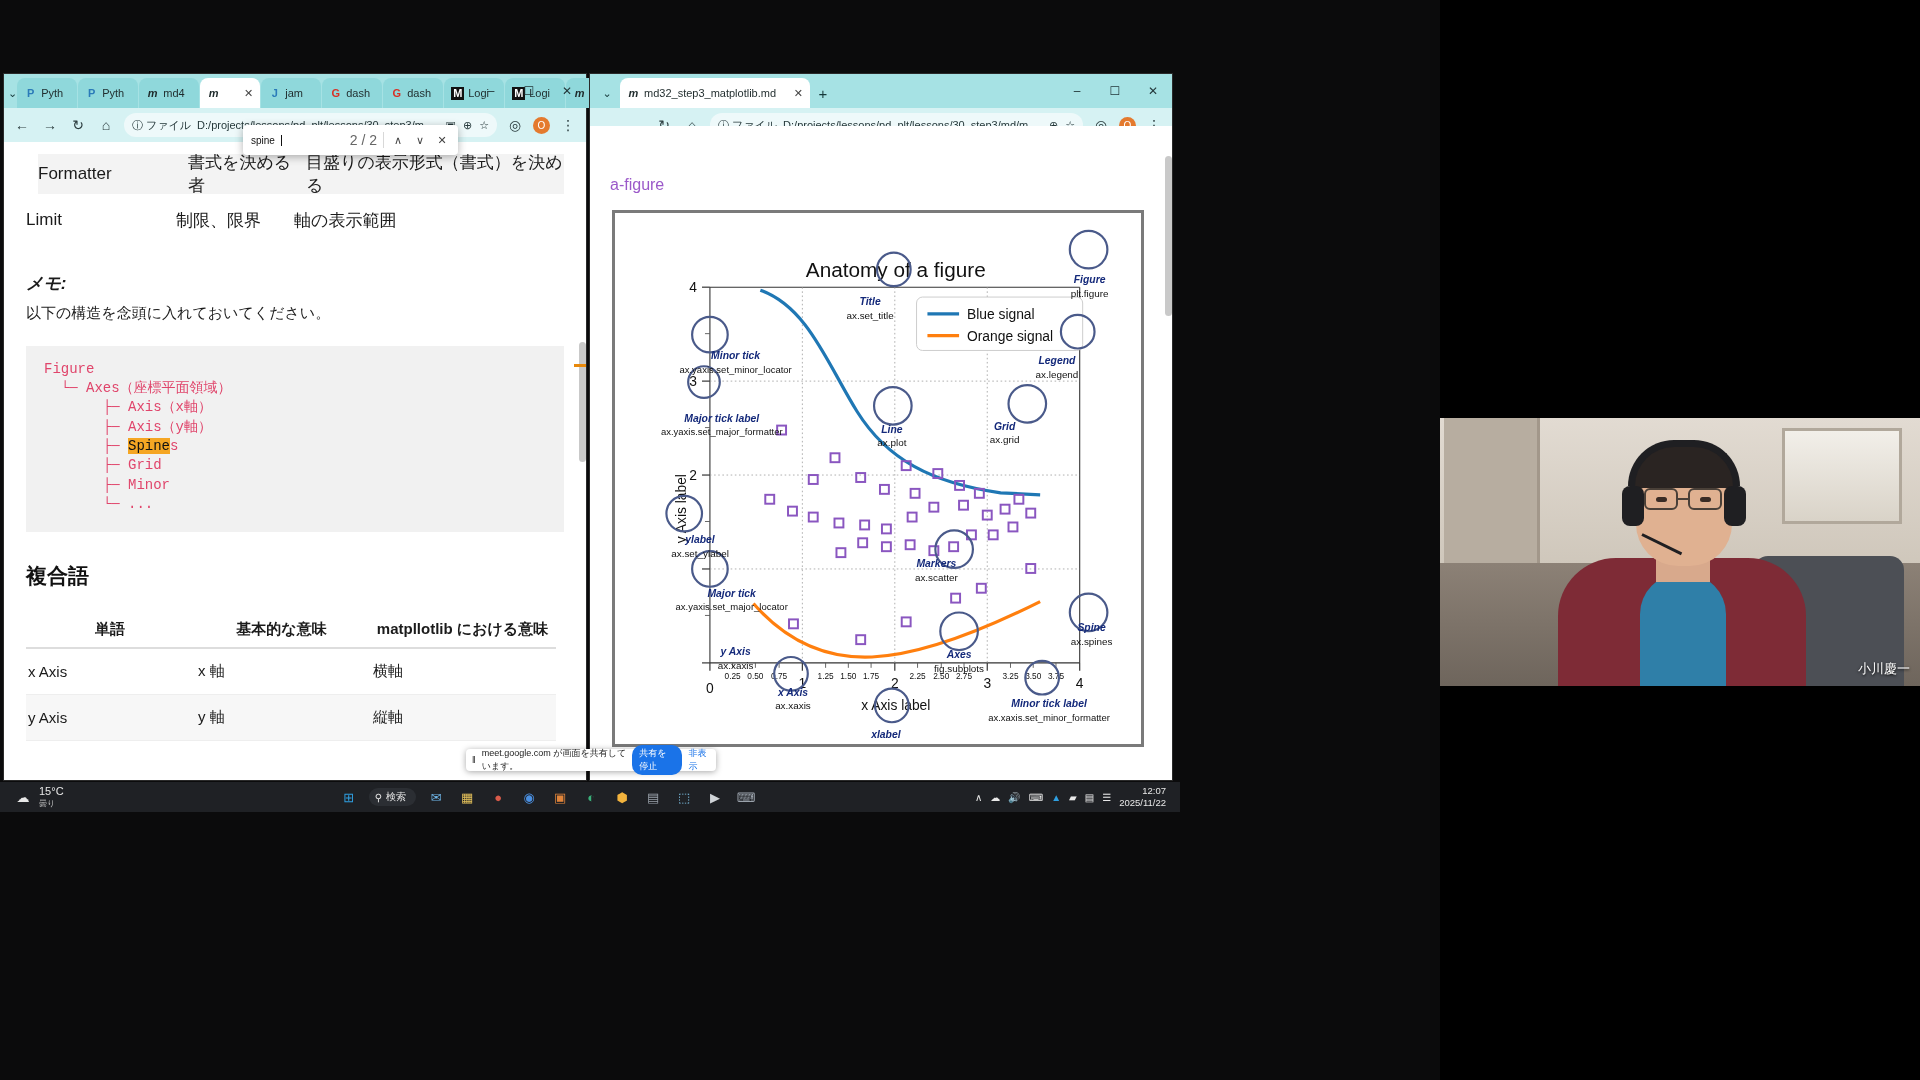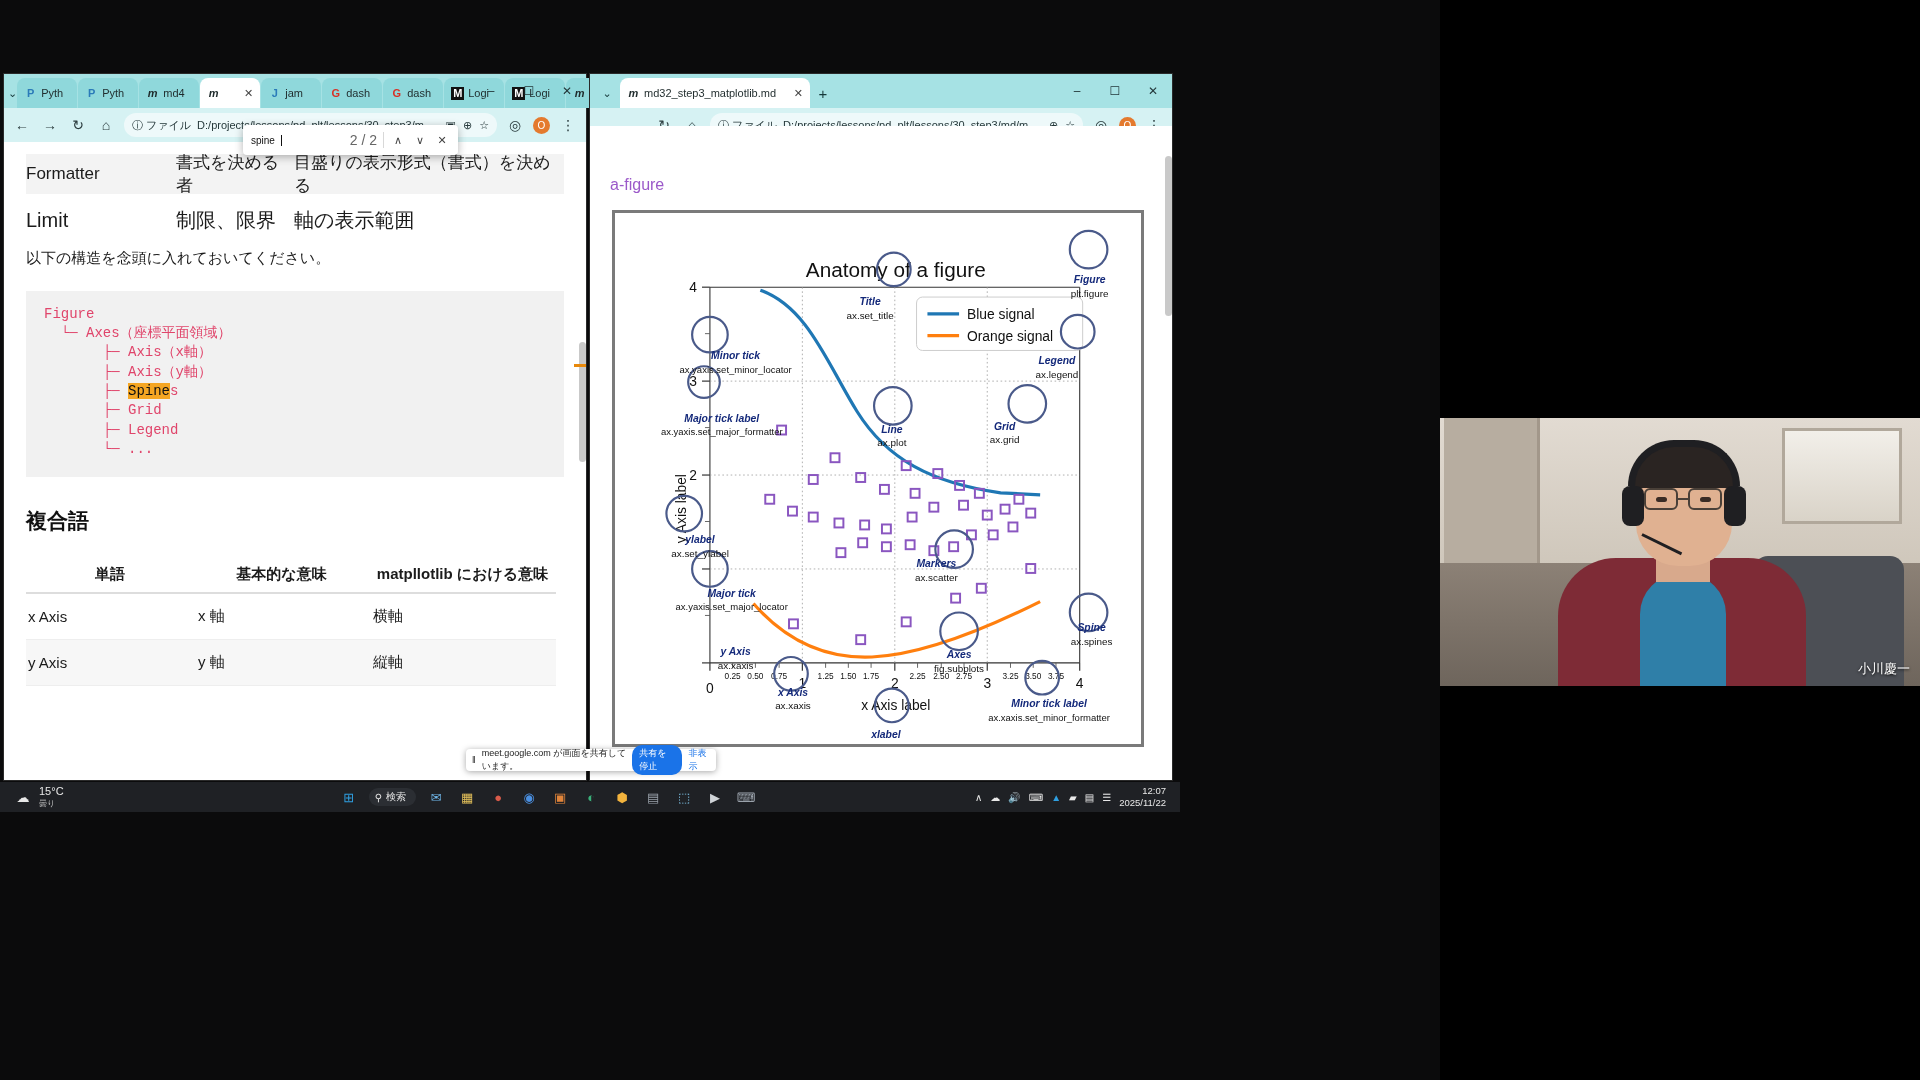--- a/index.html
+++ b/index.html
@@ -112,7 +112,7 @@
   #left-win { left:4px; top:74px; width:582px; height:706px; }
   #left-content { position:absolute; left:0; top:68px; width:582px; height:638px; background:#fff; overflow:hidden; }
   .doc { padding:12px 22px 0 22px; color:#1b1b1b; }
-  .row-formatter { display:flex; background:#f3f3f3; height:40px; align-items:center; font-size:17px; }
+  .row-formatter { display:flex; background:#f3f3f3; height:40px; align-items:center; font-size:17px;margin-left:12px; }
   .row-limit { display:flex; height:40px; align-items:center; font-size:20px; margin-top:6px;}
   .c1 { width:150px; } .c2 { width:118px; } .c3 { flex:1; }
   .memo { font-size:17px; font-weight:bold; font-style:italic; margin-top:32px; }

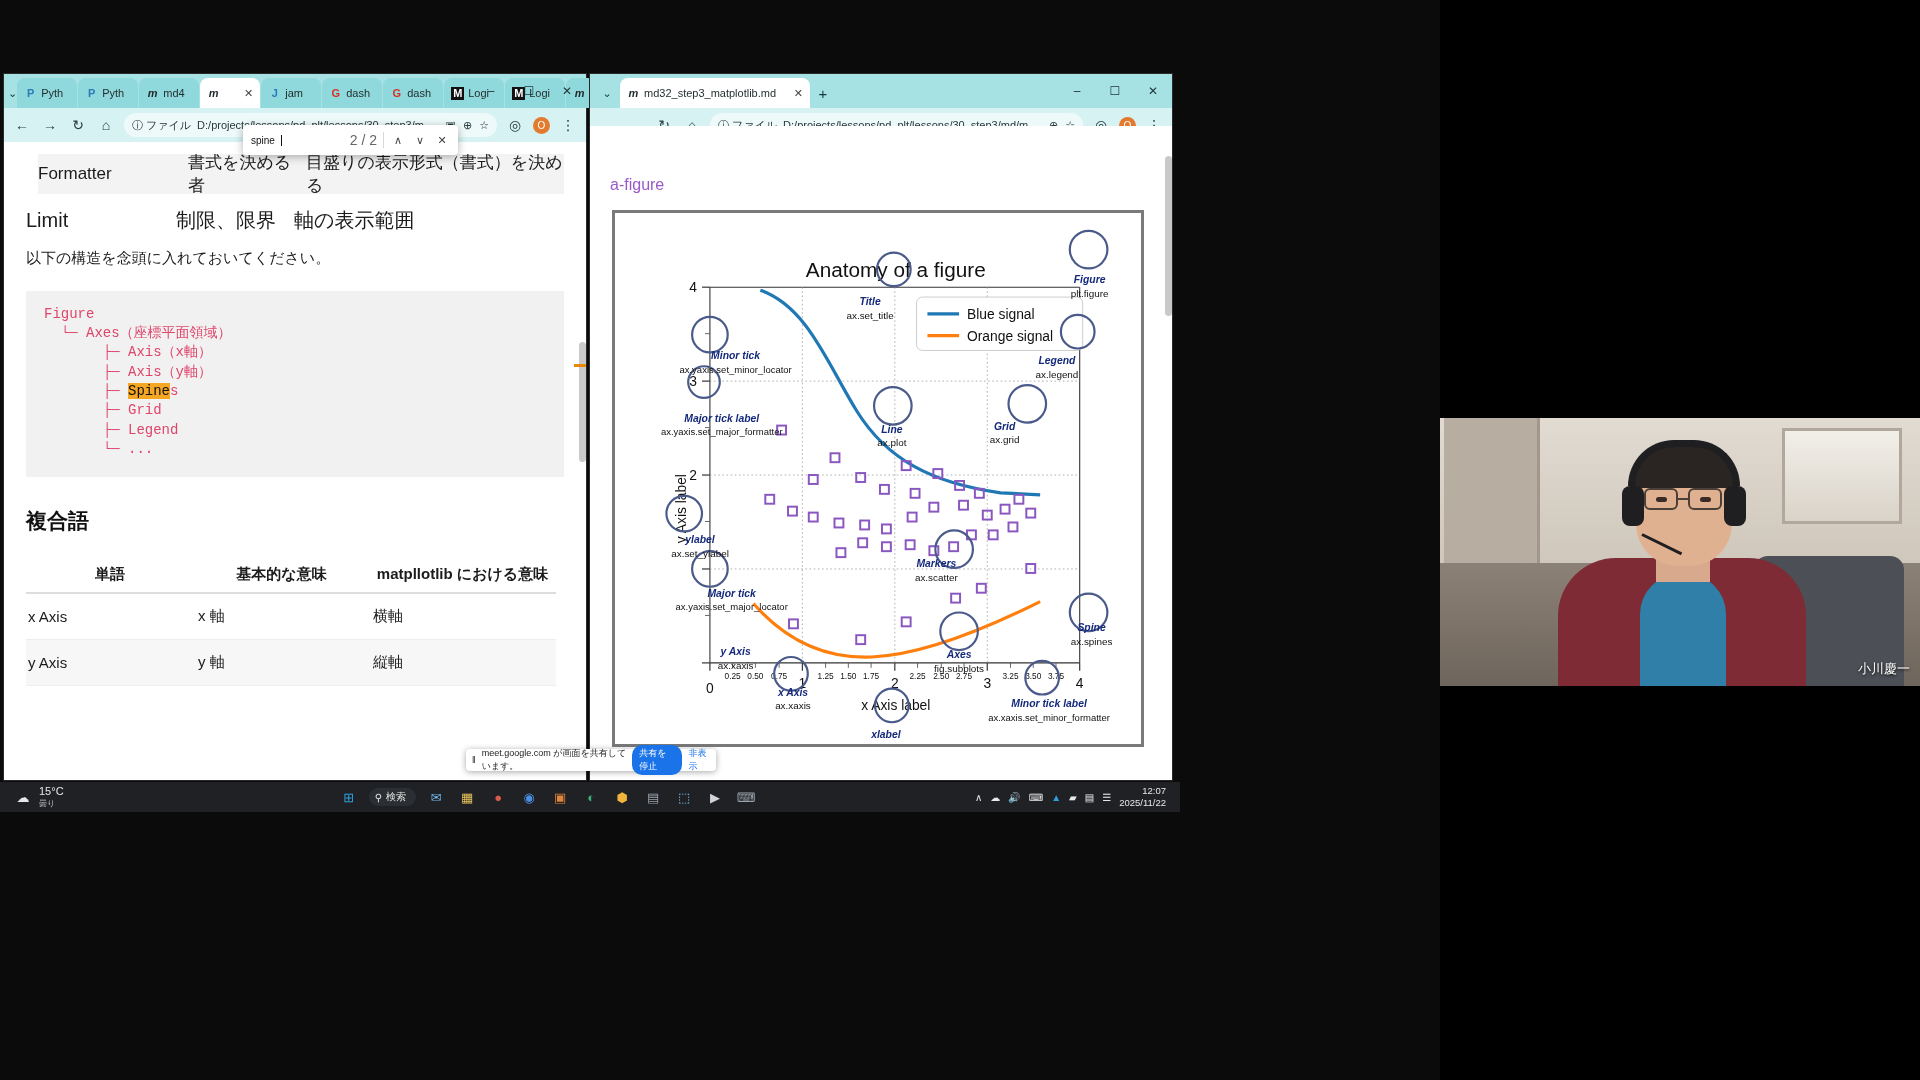--- a/index.html
+++ b/index.html
@@ -113,7 +113,7 @@
   #left-content { position:absolute; left:0; top:68px; width:582px; height:638px; background:#fff; overflow:hidden; }
   .doc { padding:12px 22px 0 22px; color:#1b1b1b; }
   .row-formatter { display:flex; background:#f3f3f3; height:40px; align-items:center; font-size:17px;margin-left:12px; }
-  .row-limit { display:flex; height:40px; align-items:center; font-size:20px; margin-top:6px;}
+  .row-limit { display:flex; height:40px; align-items:center; font-size:17px; margin-top:6px;}
   .c1 { width:150px; } .c2 { width:118px; } .c3 { flex:1; }
   .memo { font-size:17px; font-weight:bold; font-style:italic; margin-top:32px; }
   .memoline { font-size:15px; margin-top:7px; line-height:1.45; }

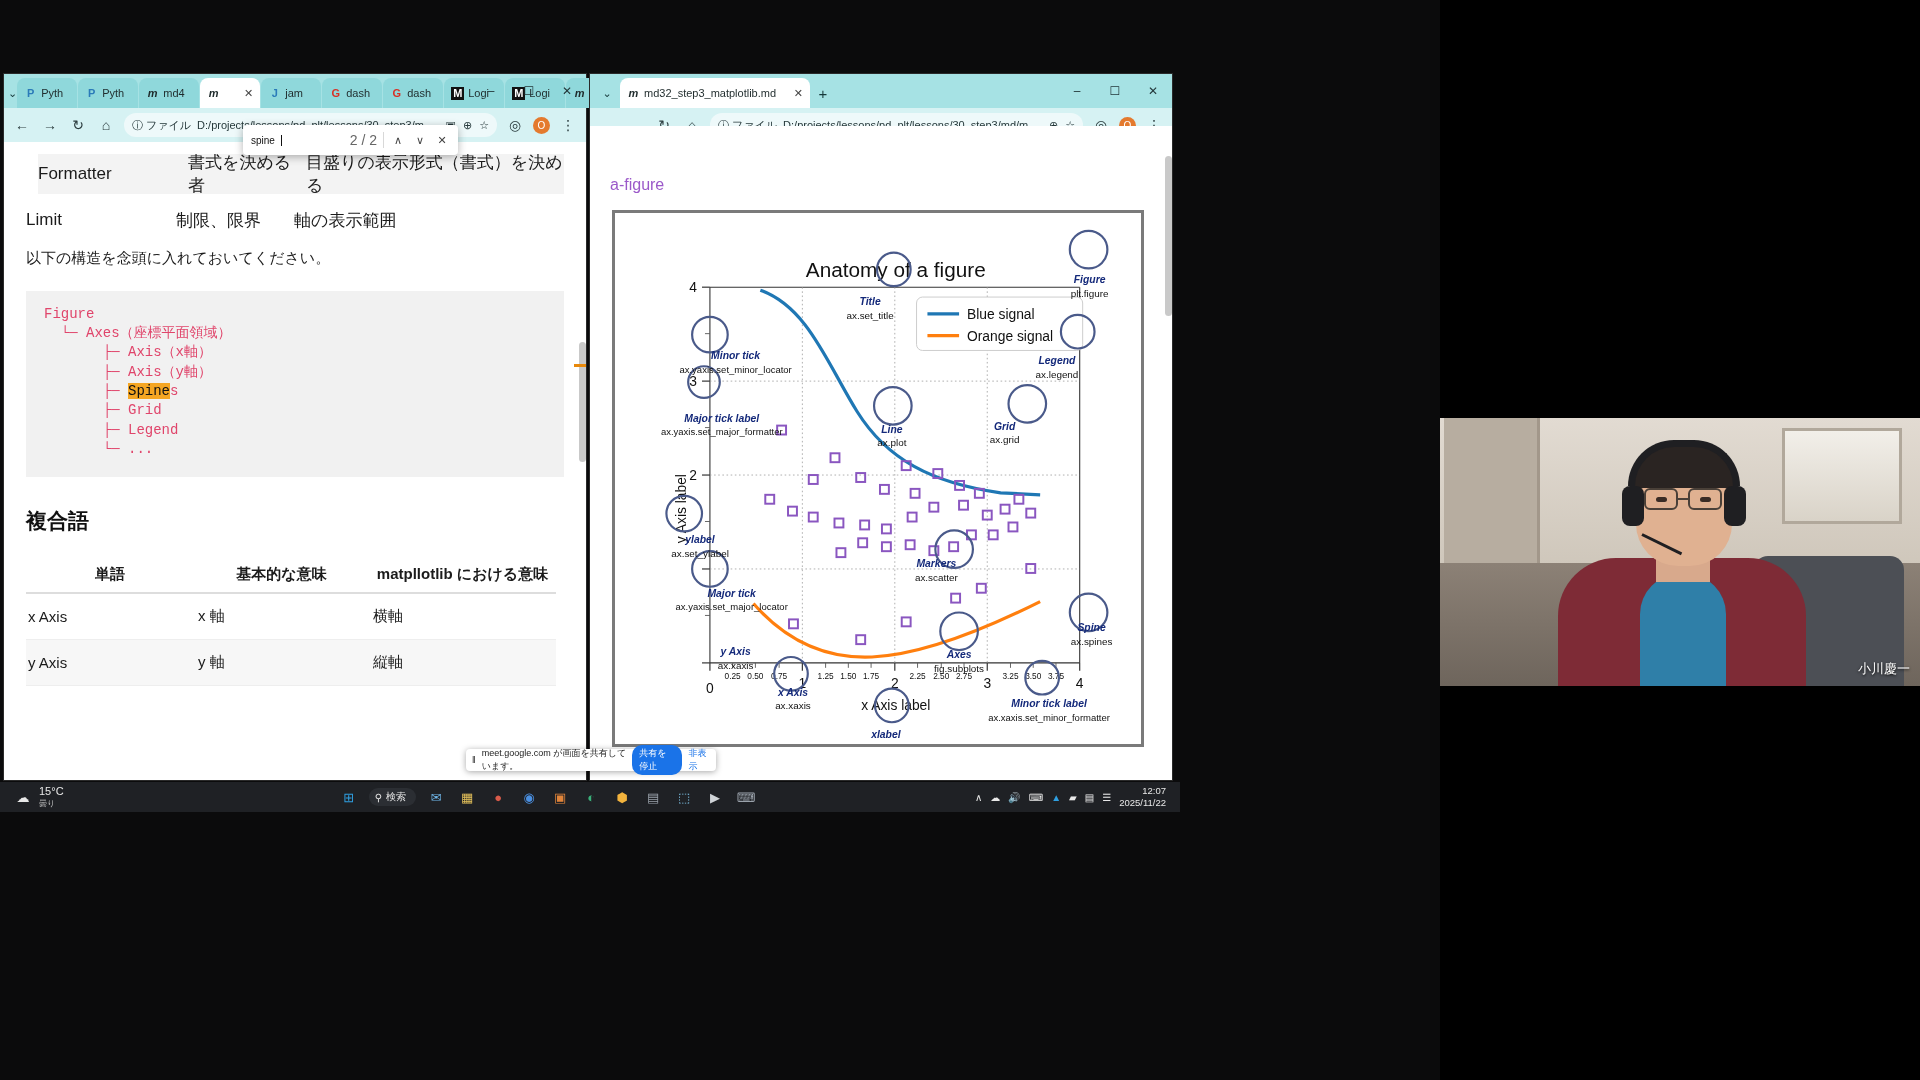--- a/index.html
+++ b/index.html
@@ -262,6 +262,7 @@
           <div class="c3">軸の表示範囲</div>
         </div>
 
+        <div class="memo">メモ:</div>
         <div class="memoline">以下の構造を念頭に入れておいてください。</div>
 
         <div class="codeblock"><span>Figure</span>

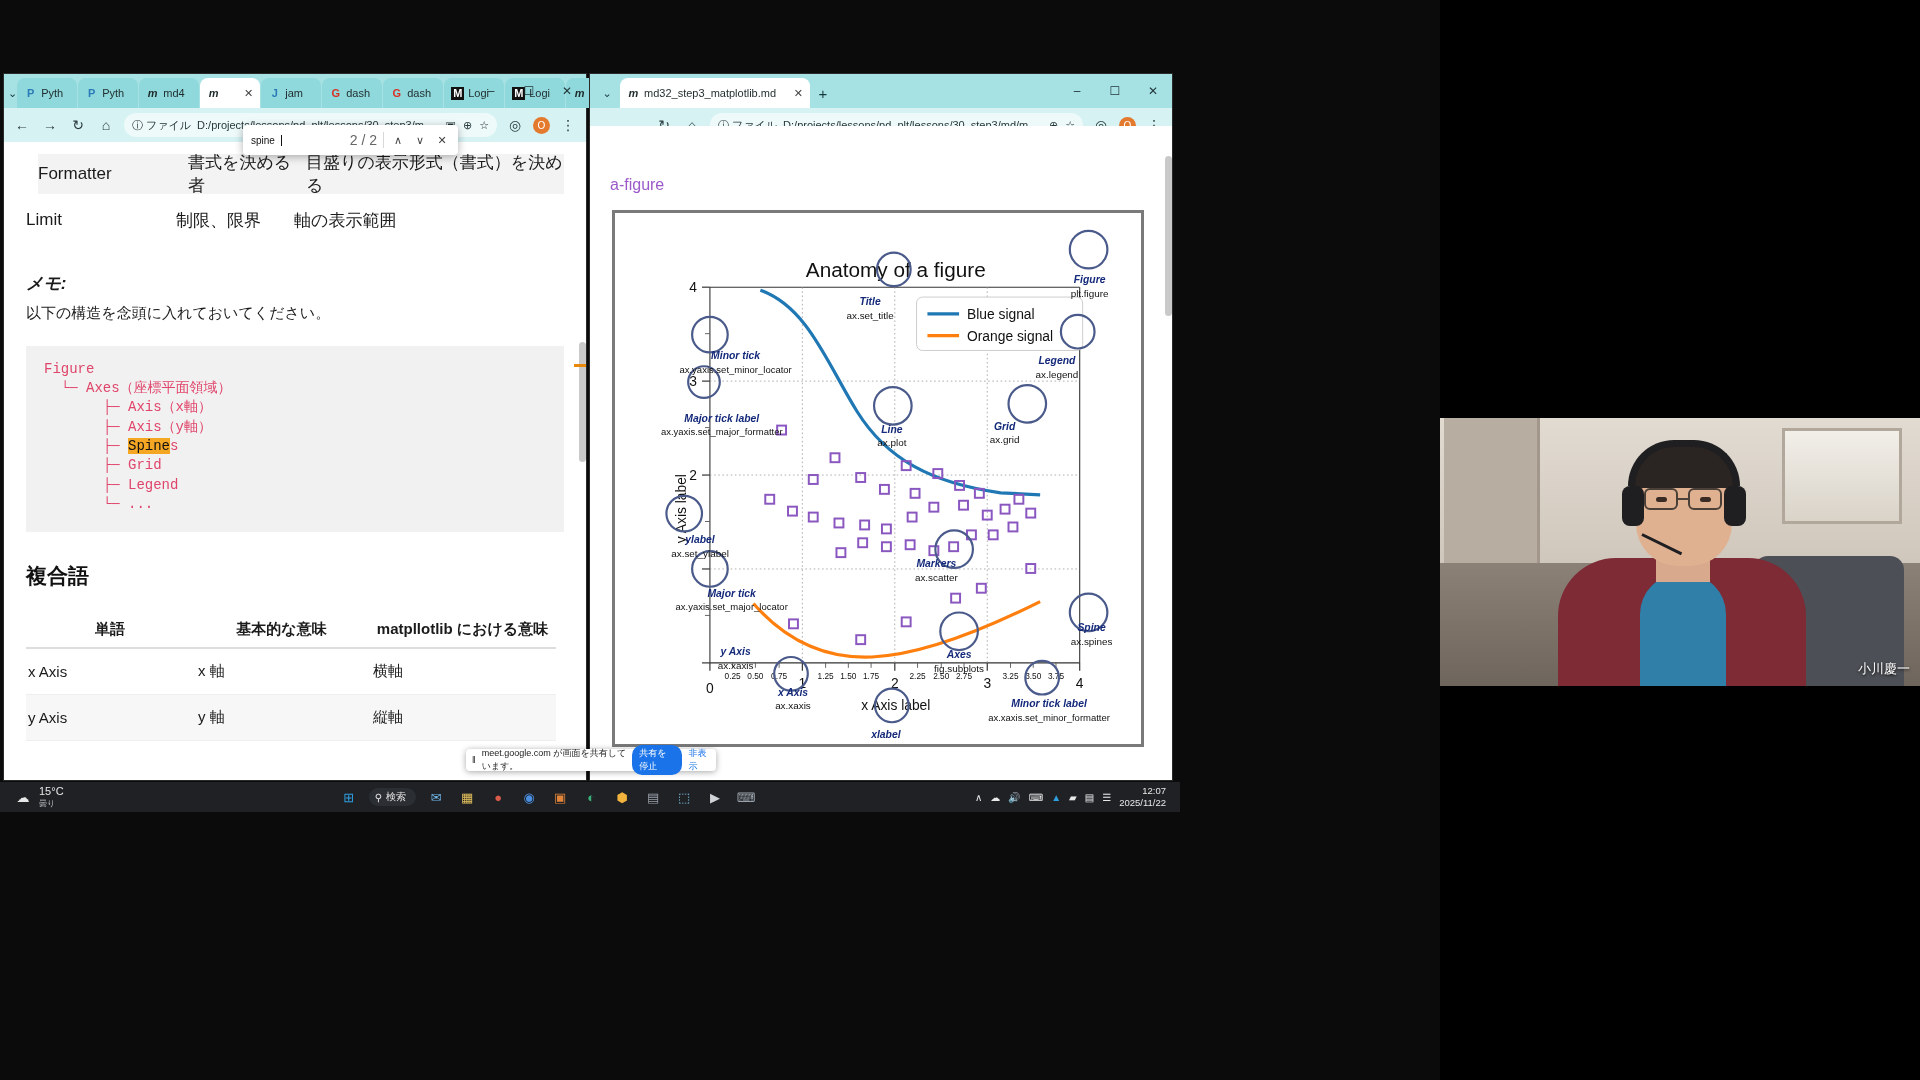--- a/index.html
+++ b/index.html
@@ -271,7 +271,7 @@
 <span>       ├─ Axis（y軸）</span>
 <span>       ├─ </span><span class="hl">Spine</span><span>s</span>
 <span>       ├─ Grid</span>
-<span>       ├─ Legend</span>
+<span>       ├─ Minor</span>
 <span>       └─ ...</span></div>
 
         <div class="h-fukugo">複合語</div>

